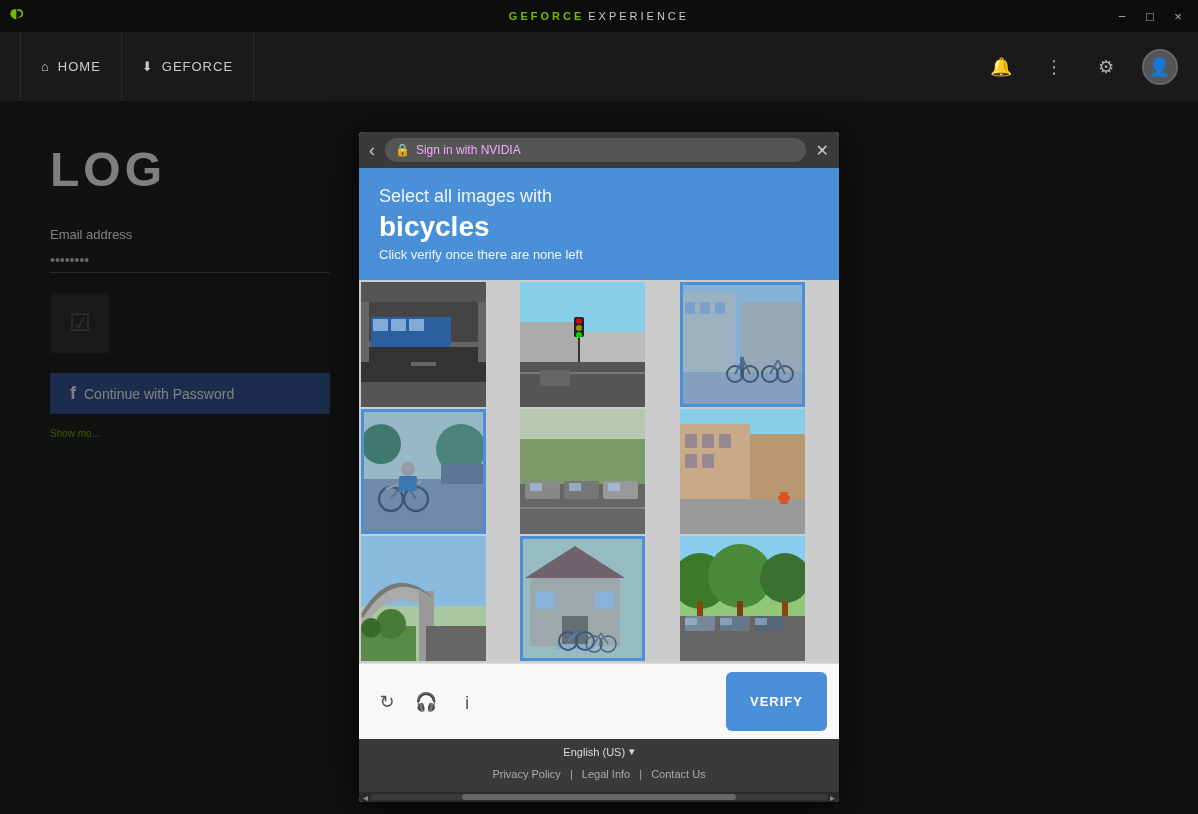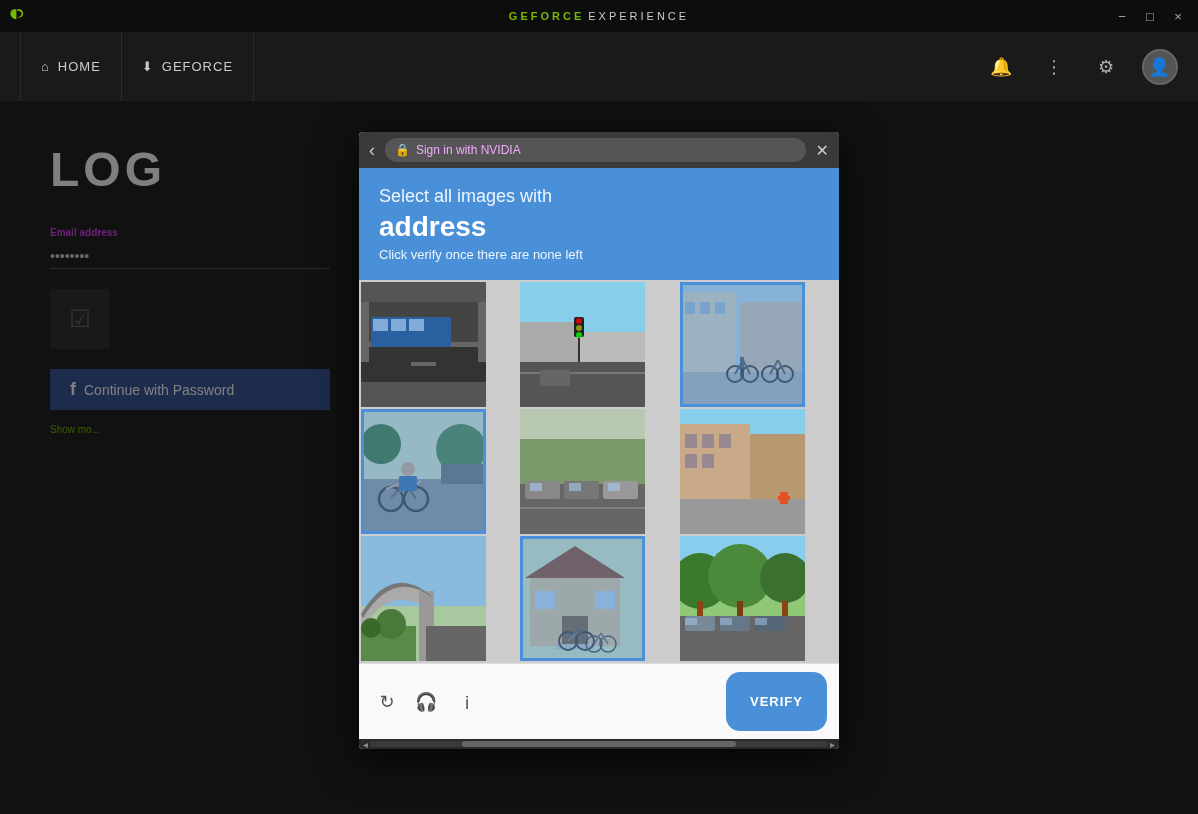--- a/index.html
+++ b/index.html
@@ -152,10 +152,9 @@
     }
 
     .login-field-label {
-      color: #d946ef;
-      font-size: 10px;
+      color: #ffffff;
+      font-size: 13px;
       margin-bottom: 6px;
-      font-weight: bold;
     }
 
     .login-input {

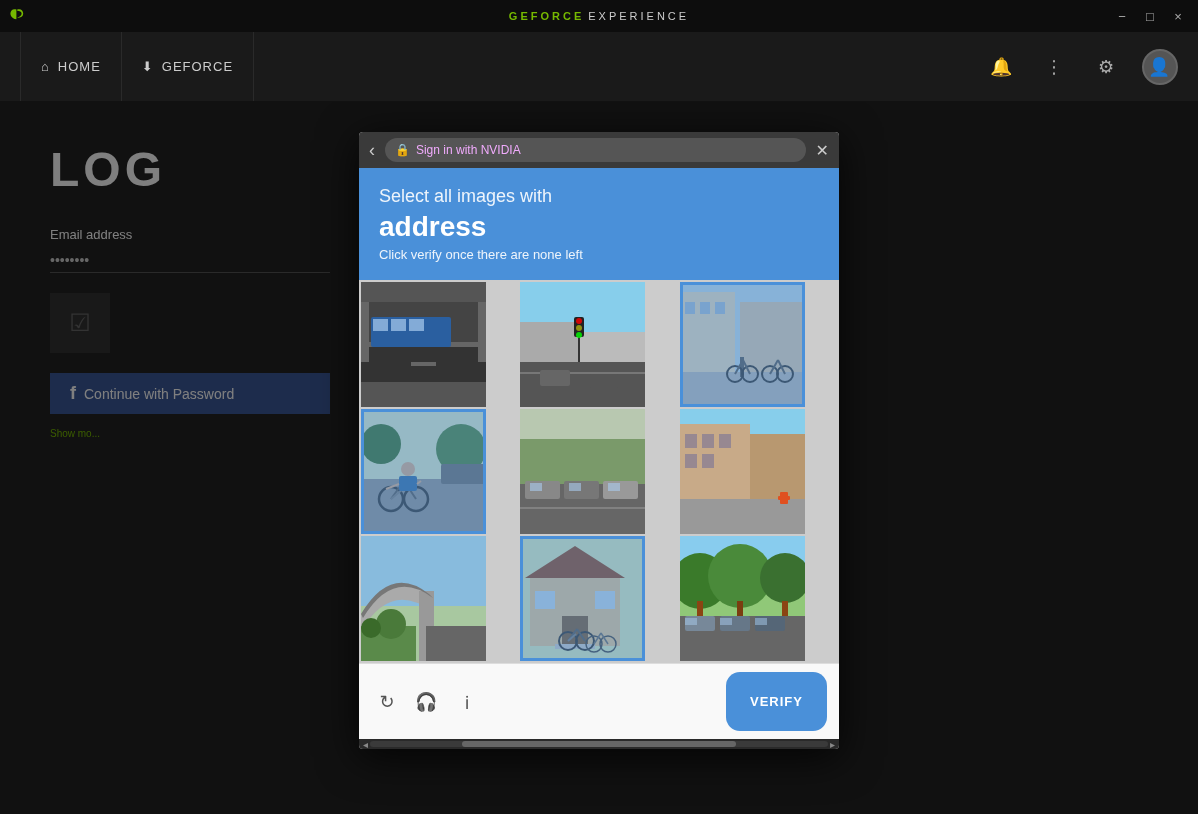--- a/index.html
+++ b/index.html
@@ -505,7 +505,7 @@
 
             <div class="captcha-header">
               <div class="select-text">Select all images with</div>
-              <span class="main-word">address</span>
+              <span class="main-word">bicycles</span>
               <div class="sub-text">Click verify once there are none left</div>
             </div>
 

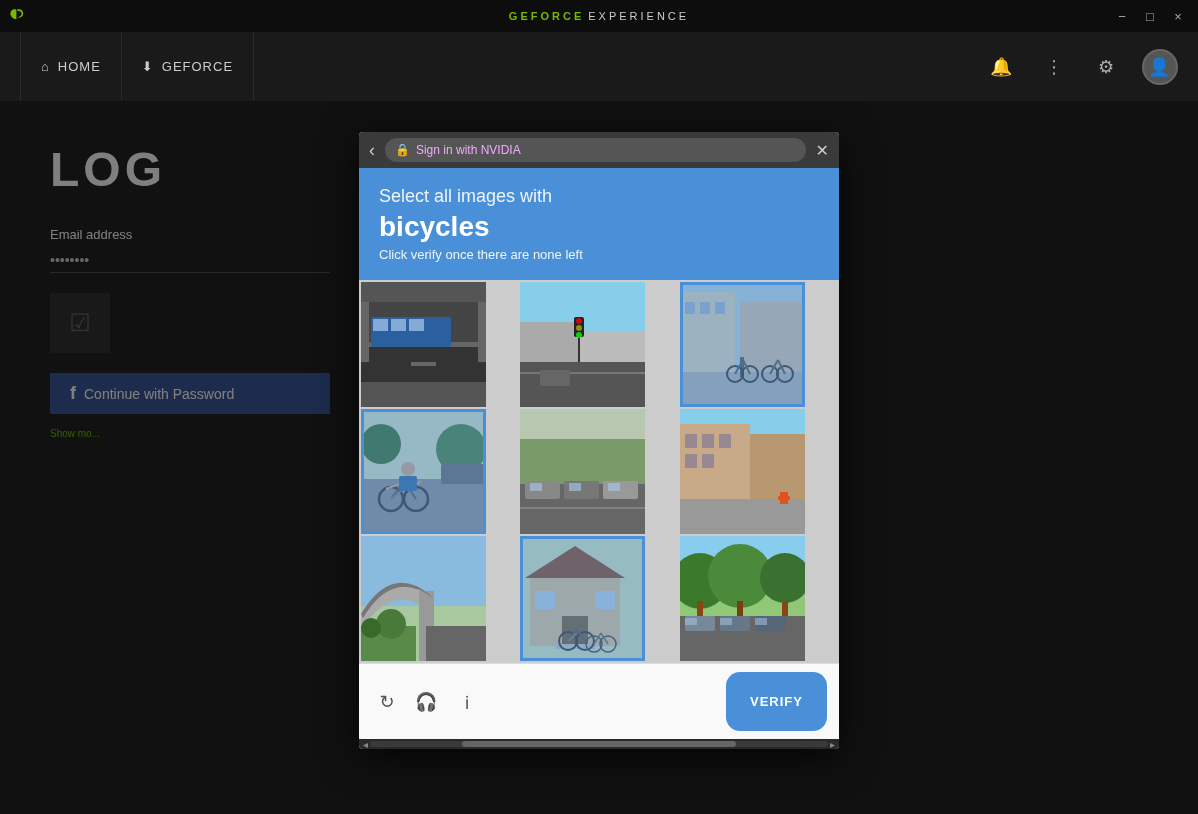--- a/index.html
+++ b/index.html
@@ -317,7 +317,7 @@
       font-weight: bold;
       letter-spacing: 1px;
       cursor: pointer;
-      border-radius: 14px;
+      border-radius: 6px;
     }
 
     

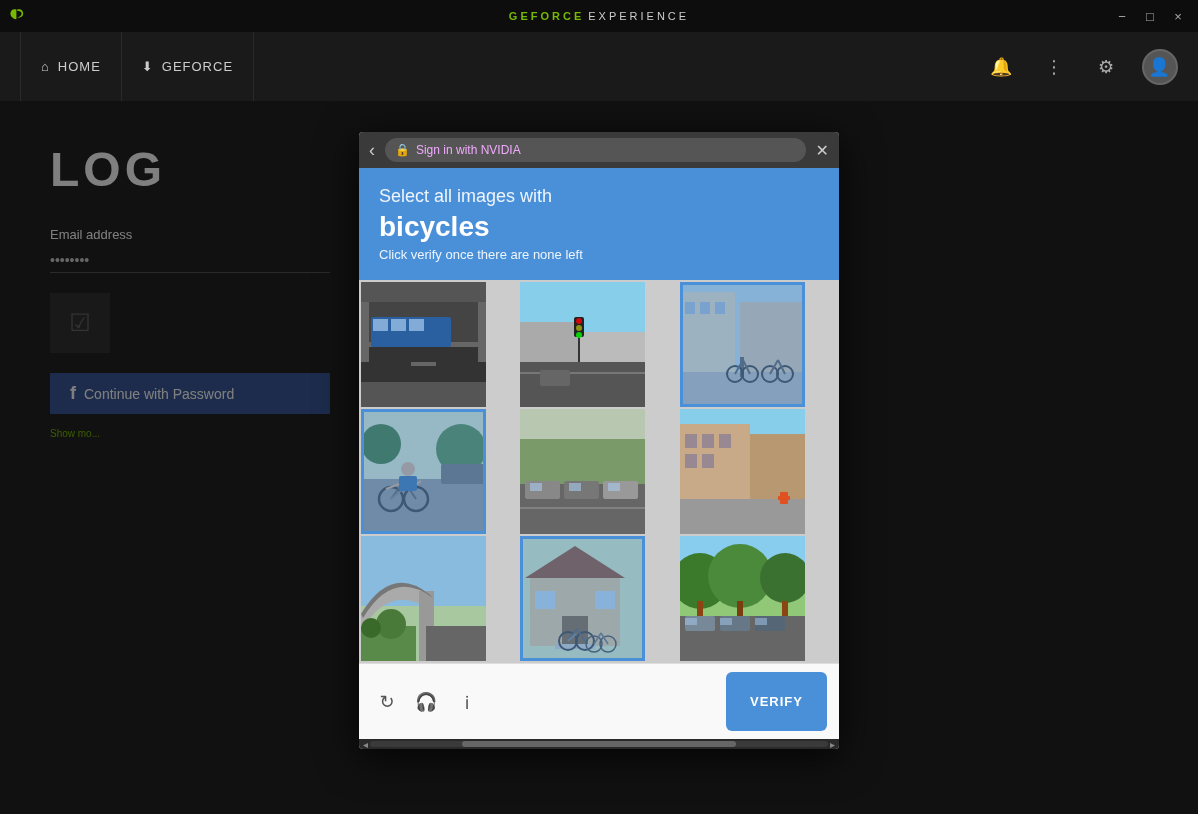--- a/index.html
+++ b/index.html
@@ -732,6 +732,20 @@
 
           </div>
 
+          <div style="background:#3a3a3a; padding: 6px 10px;">
+            <div class="lang-select">
+              <span>English (US)</span>
+              <span>▾</span>
+            </div>
+            <div class="browser-footer">
+              <span> </span>
+              <a href="#">Privacy Policy</a>
+              <span> | </span>
+              <a href="#">Legal Info</a>
+              <span> | </span>
+              <a href="#">Contact Us</a>
+            </div>
+          </div>
 
         </div>
 

